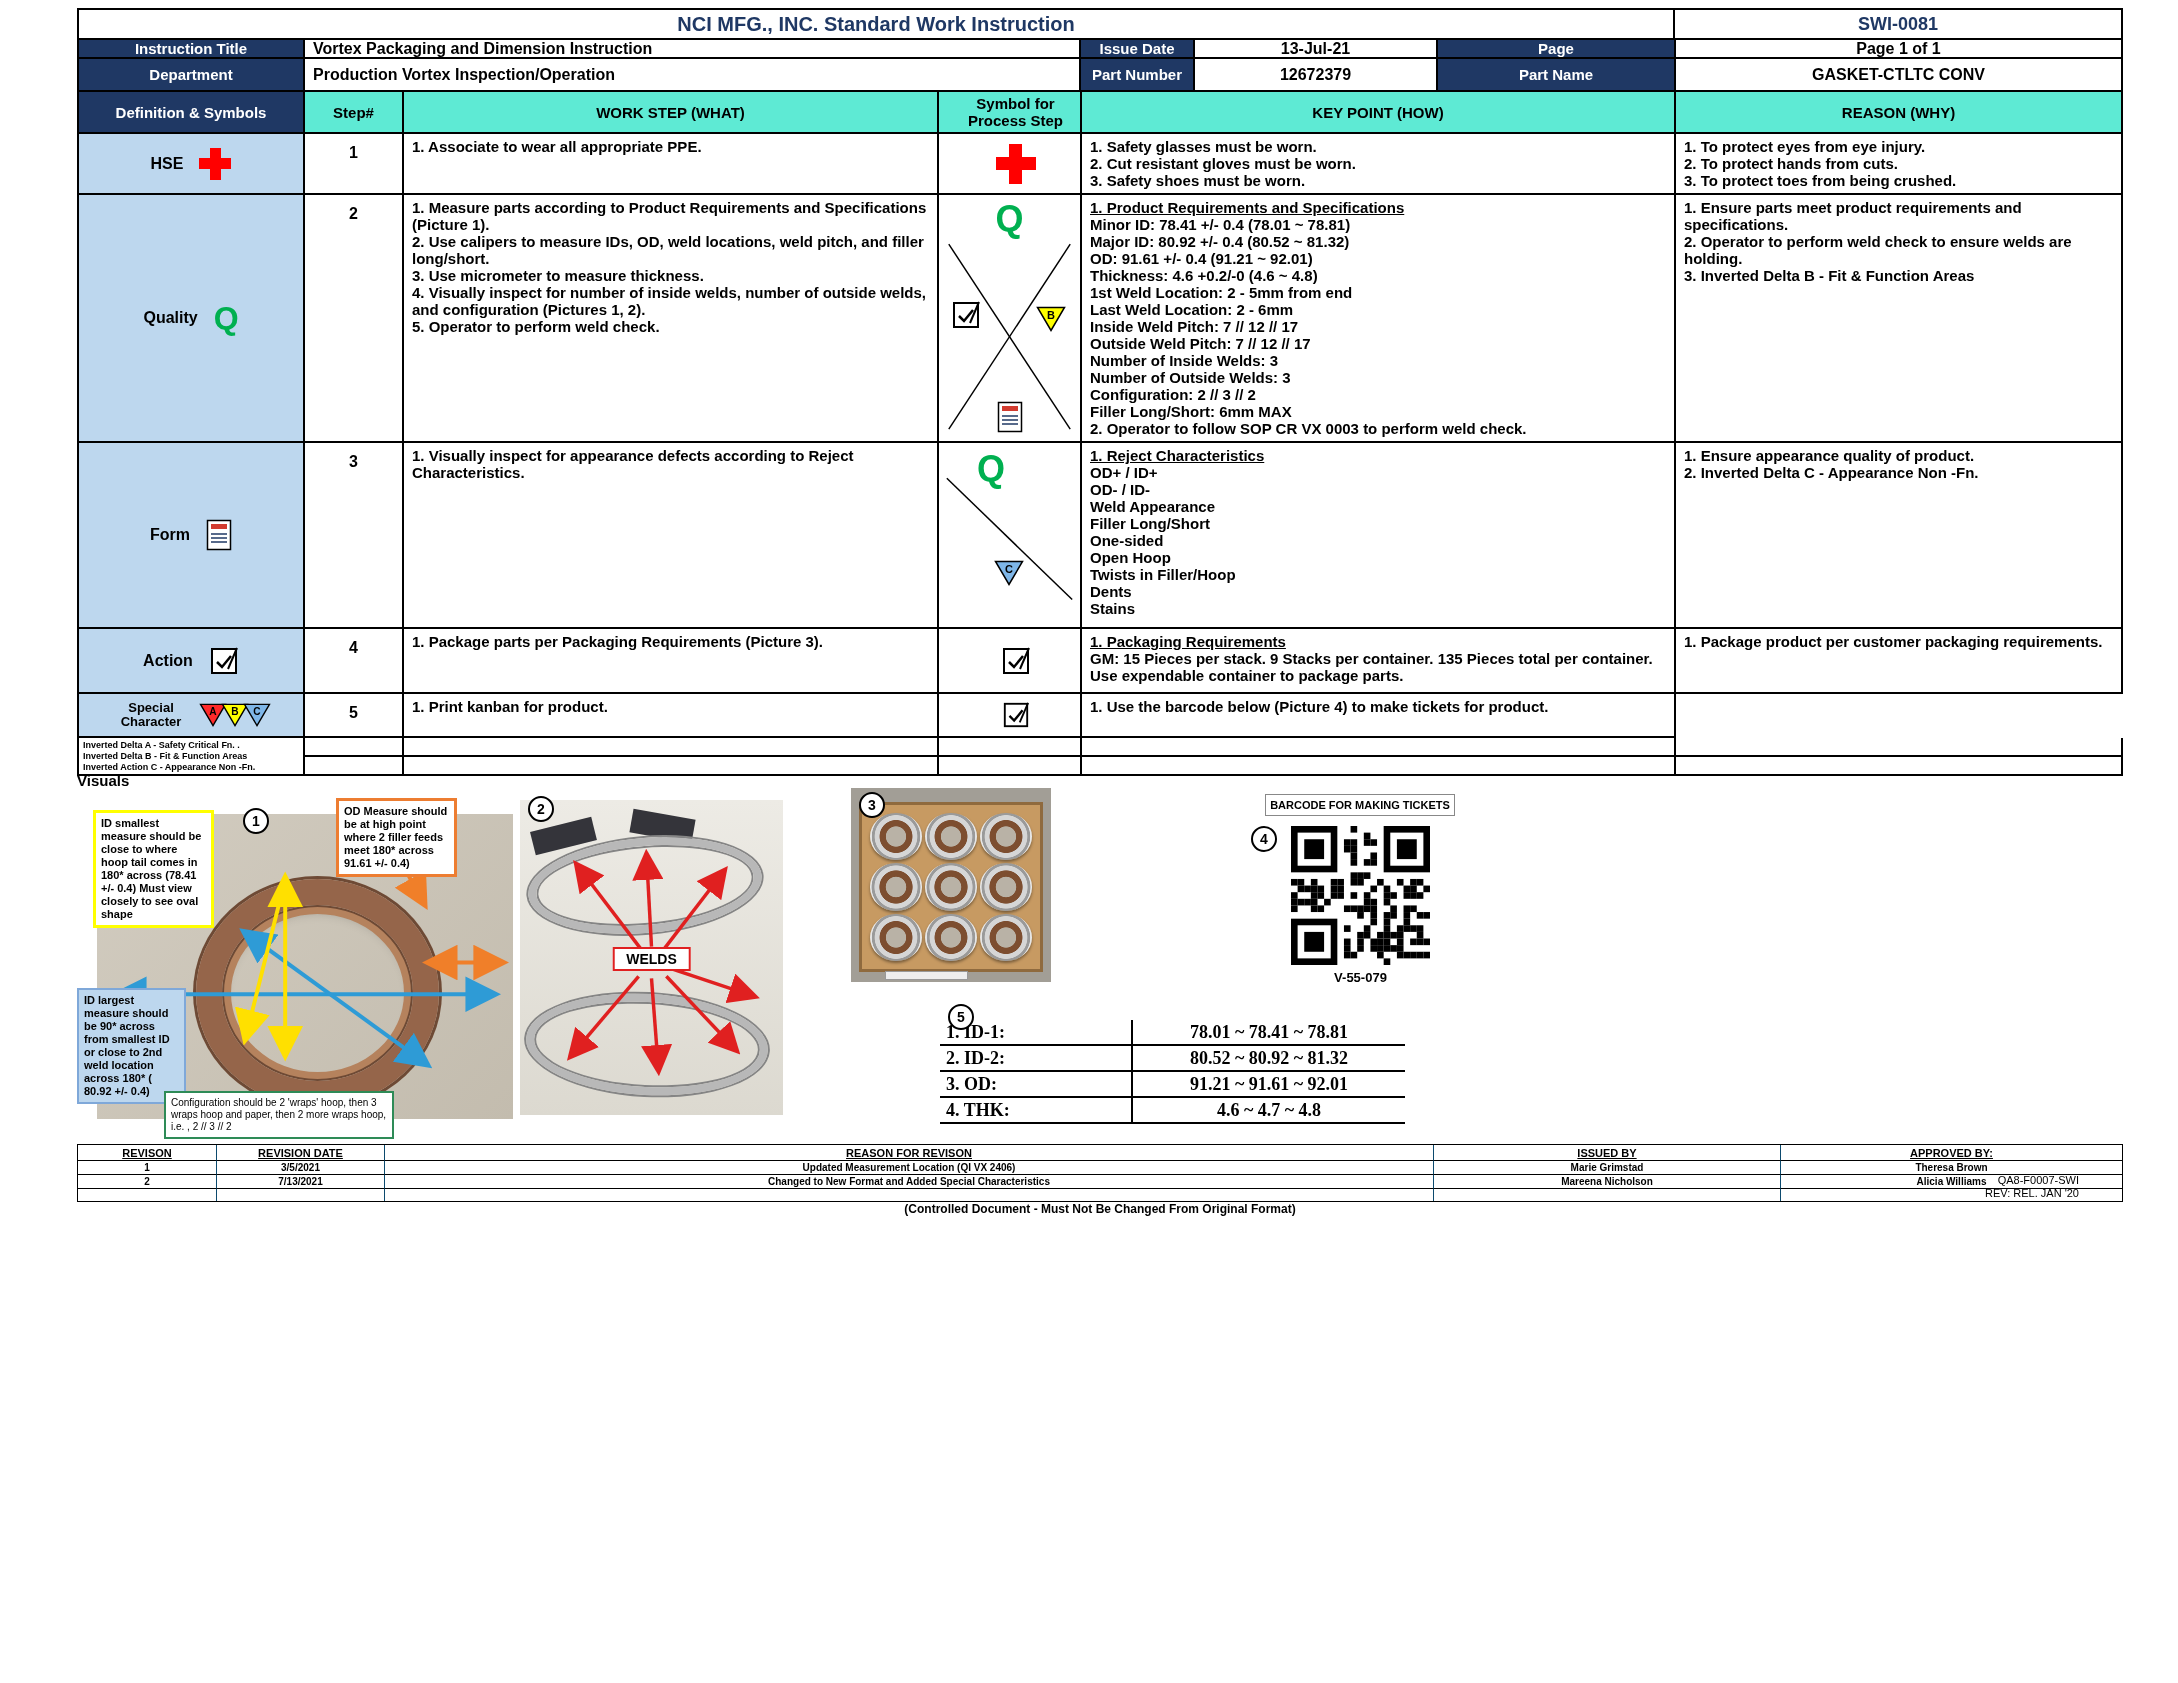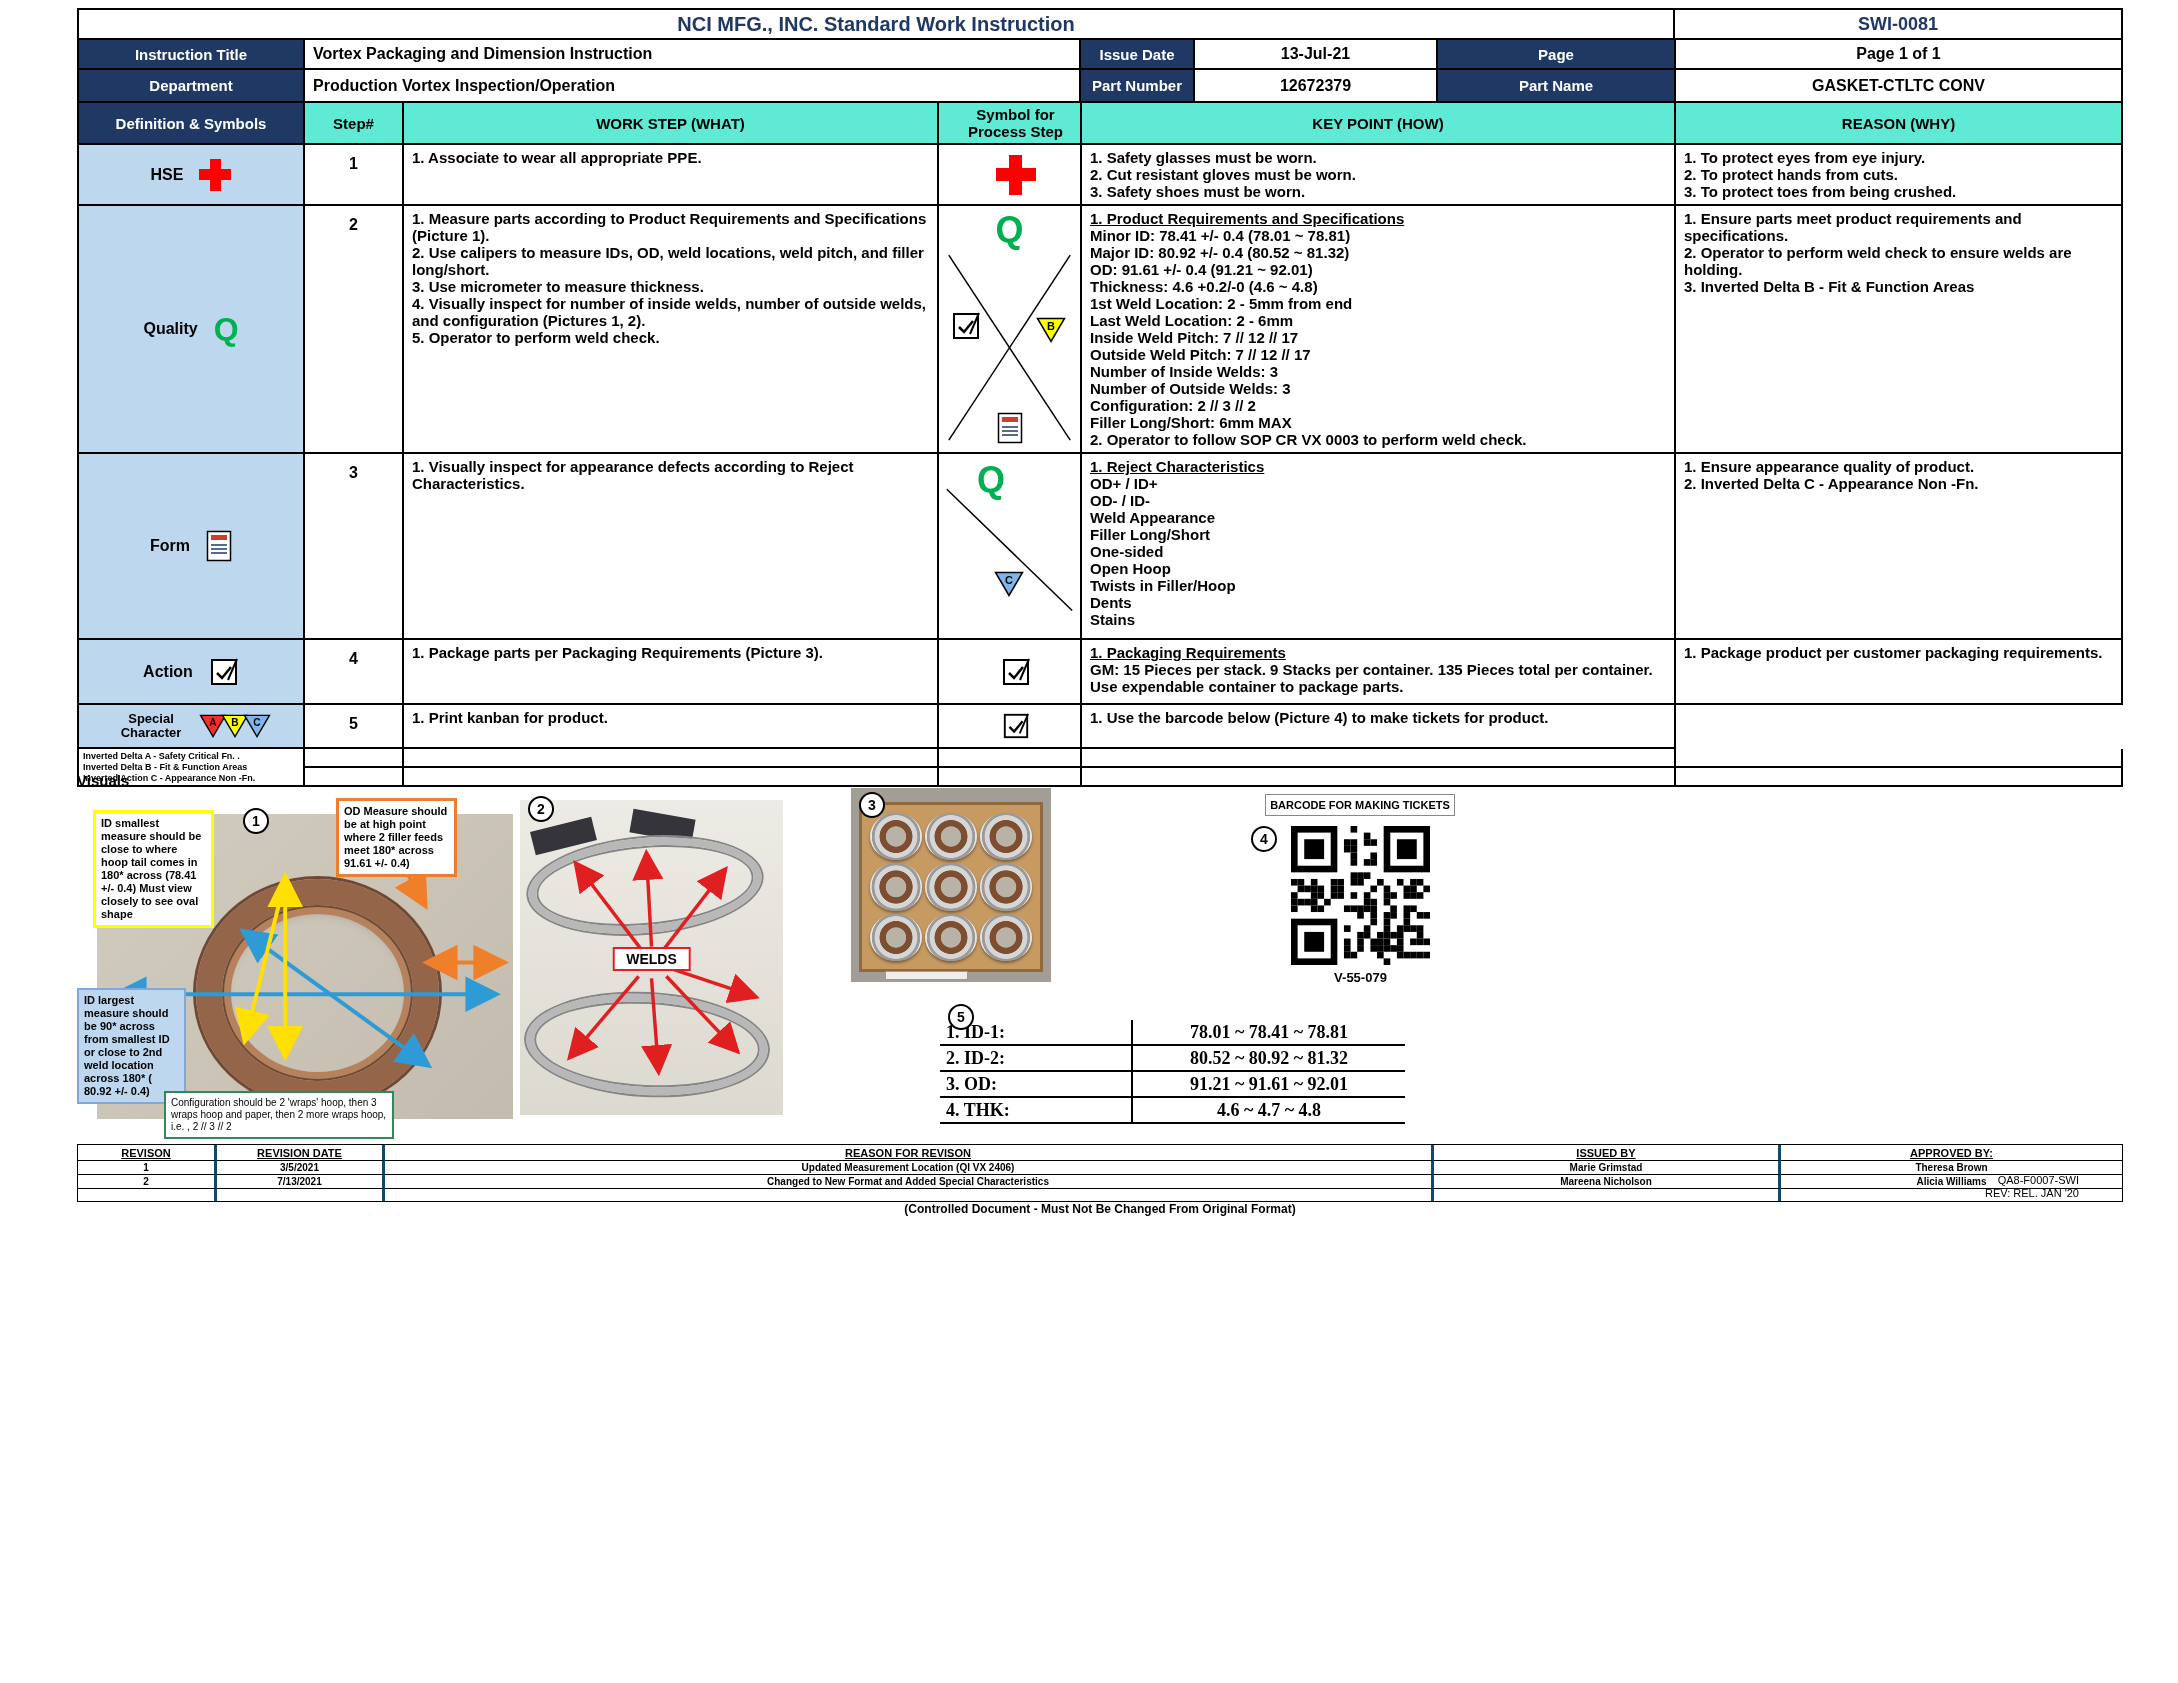--- a/index.html
+++ b/index.html
@@ -130,7 +130,7 @@
     <div class="cell tc title-id c6">SWI-0081</div>
   </div>
 
-  <div class="trow" style="height:30px">
+  <div class="trow" style="height:19px">
     <div class="cell navy" style="flex:0 0 226px">Instruction Title</div>
     <div class="cell metaval" style="flex:0 0 776px">Vortex Packaging and Dimension Instruction</div>
     <div class="cell navy" style="flex:0 0 114px">Issue Date</div>

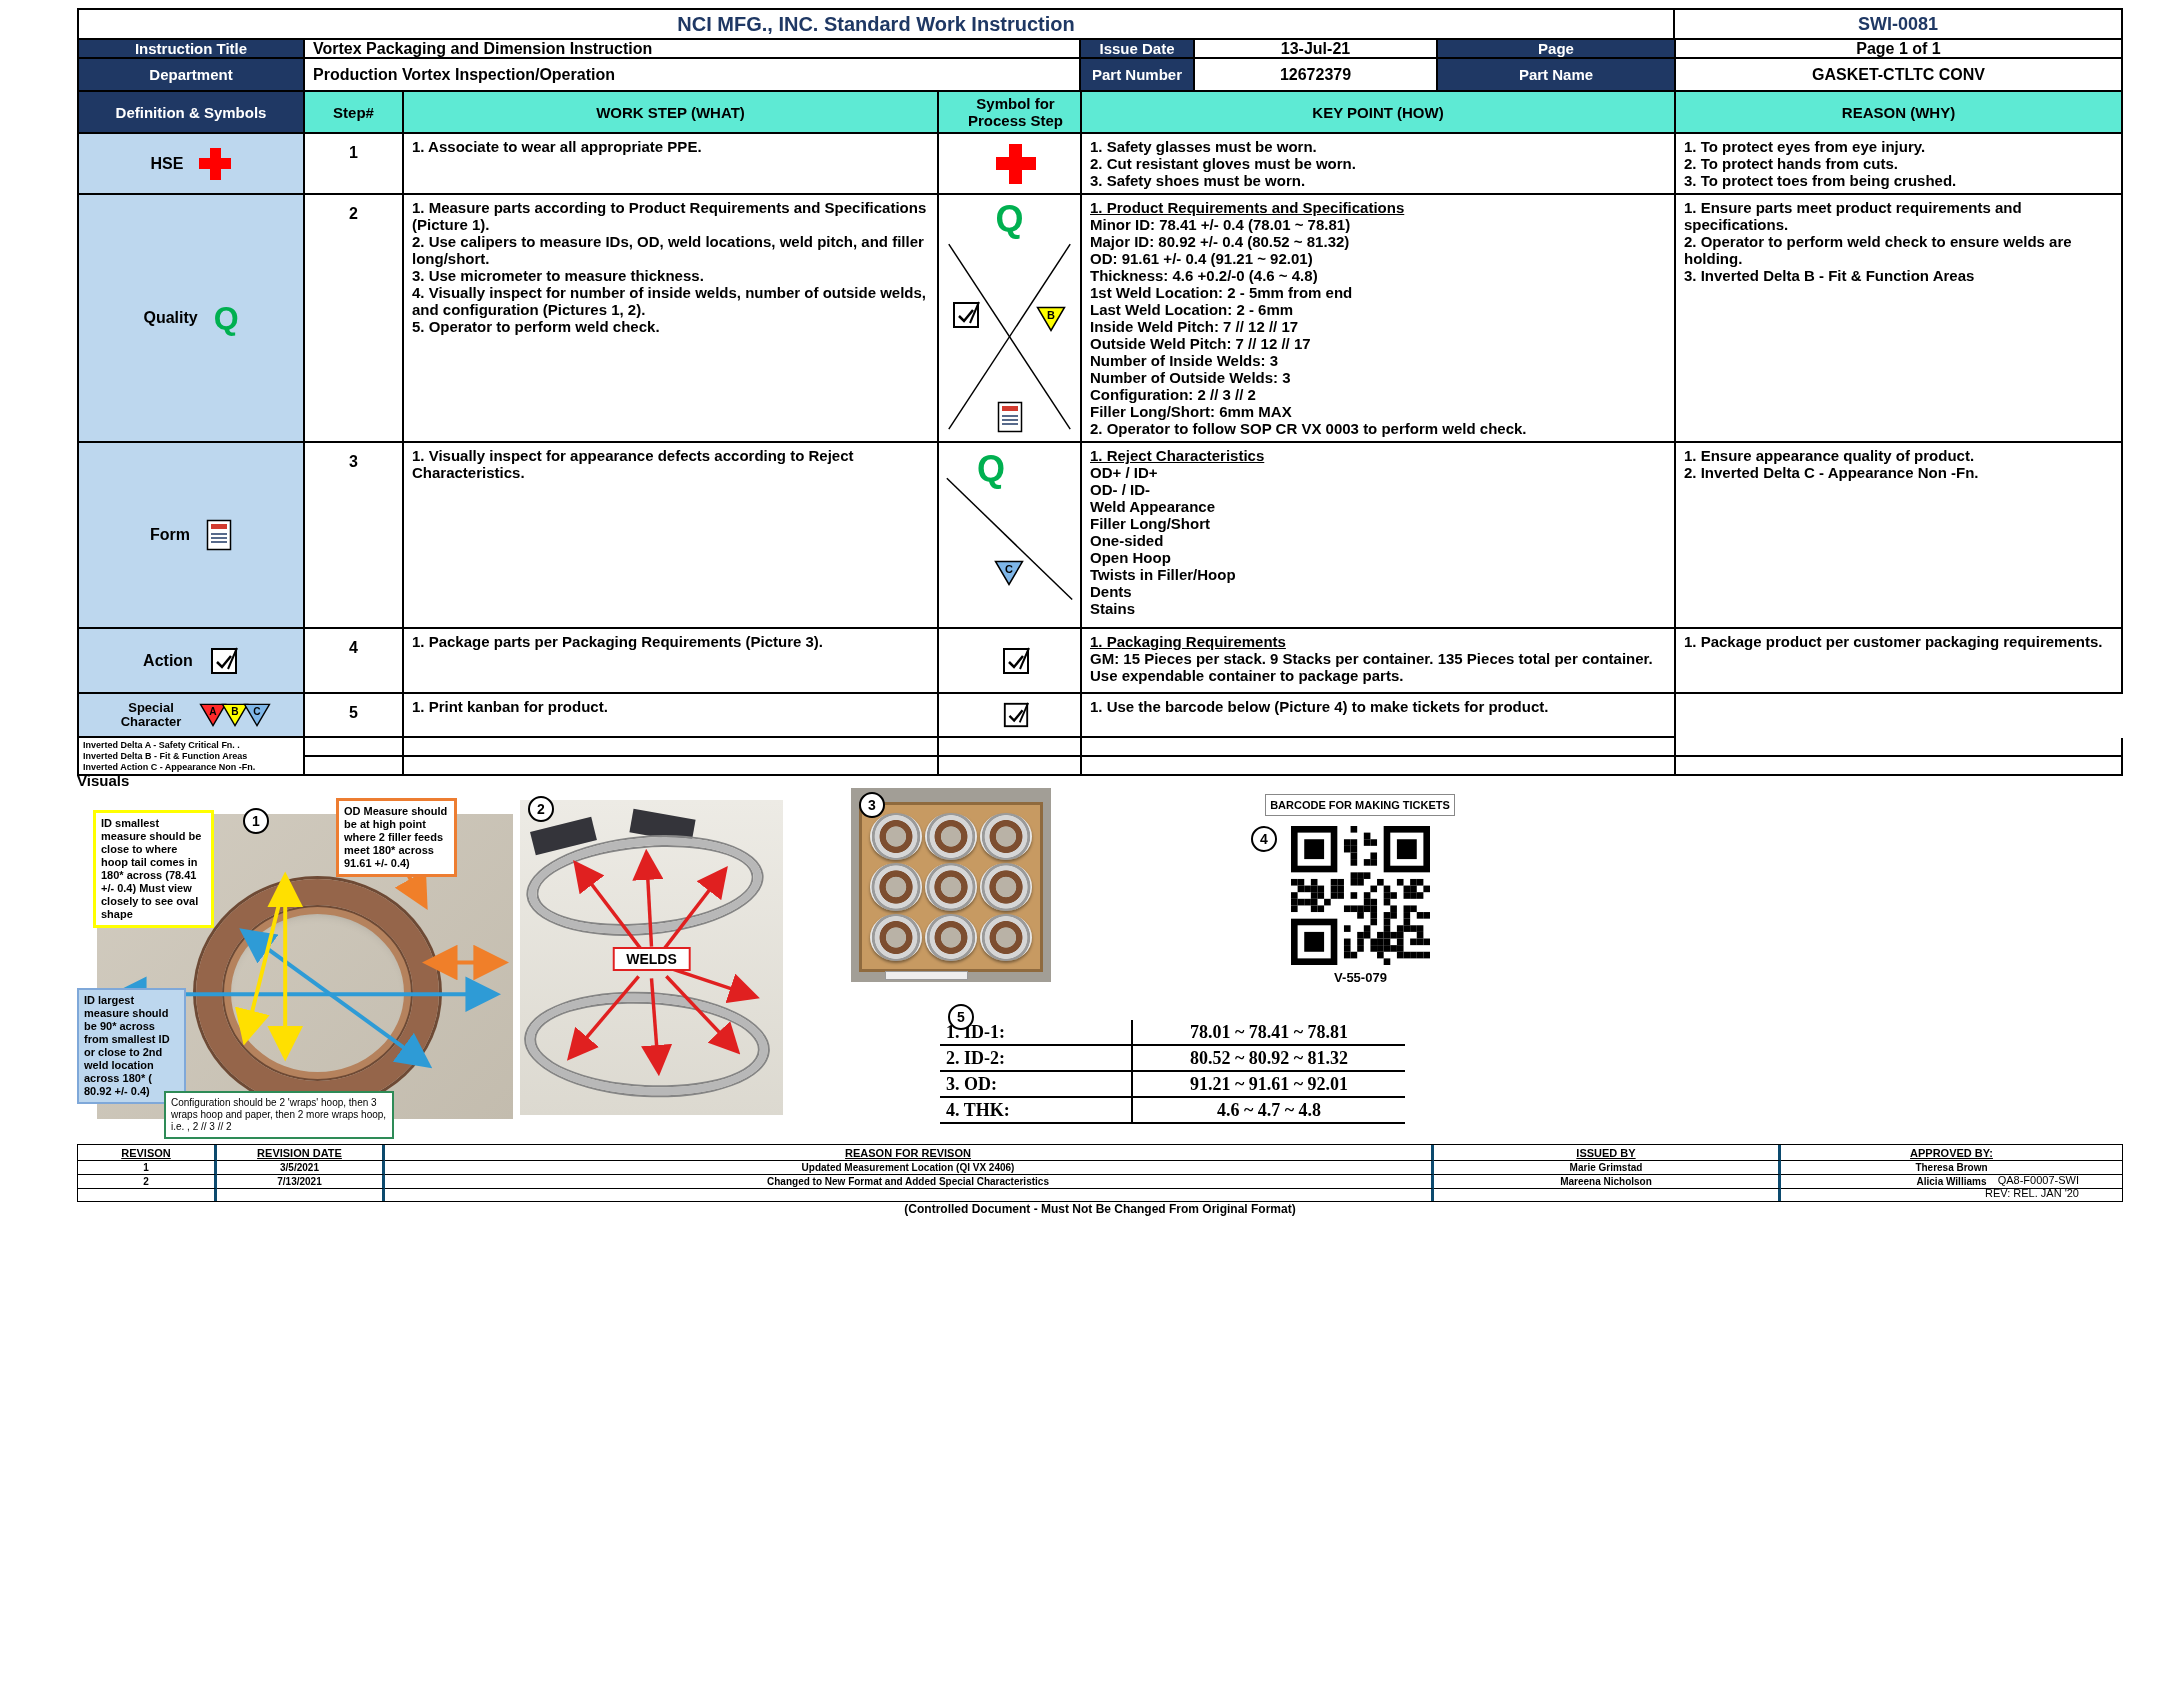--- a/index.html
+++ b/index.html
@@ -105,7 +105,7 @@
   
   #revision { position:absolute; left:77px; top:1144px; width:2046px; border:1.5px solid #000; }
   .rrow { display:flex; }
-  .rcell { border-right:3px solid #0c4a6e; border-bottom:1px solid #000; overflow:hidden;
+  .rcell { border-right:1px solid #0c4a6e; border-bottom:1px solid #000; overflow:hidden;
            display:flex; align-items:center; justify-content:center; font-size:10px; font-weight:bold; }
   .rcell:last-child { border-right:none; }
   .rc1 { flex:0 0 139px; } .rc2 { flex:0 0 168px; } .rc3 { flex:0 0 1049px; }

